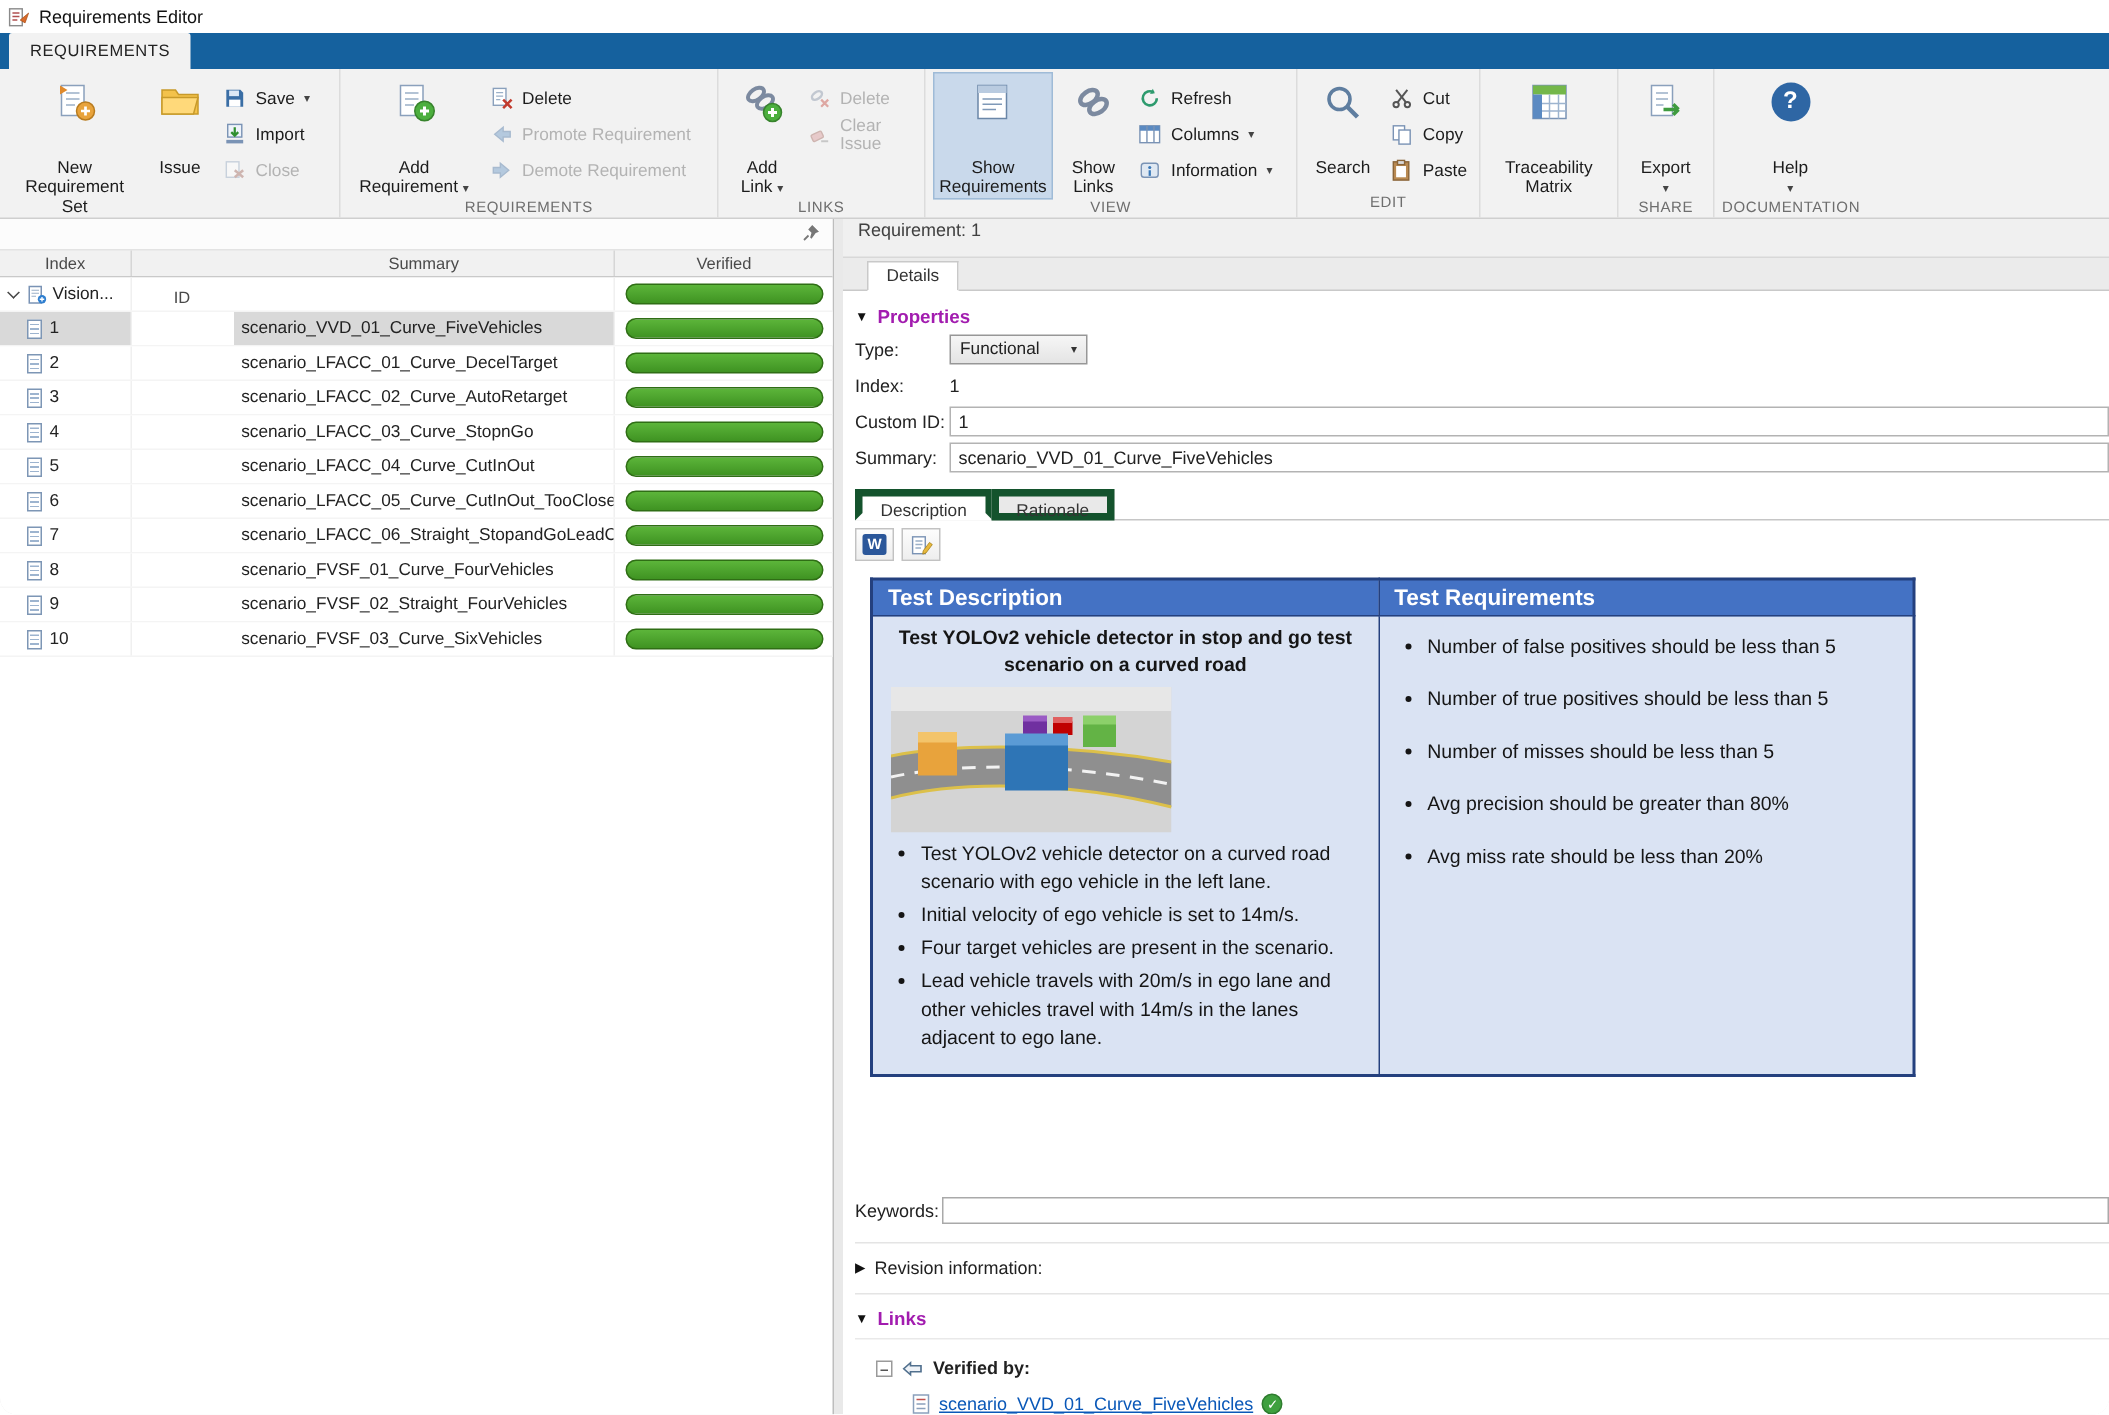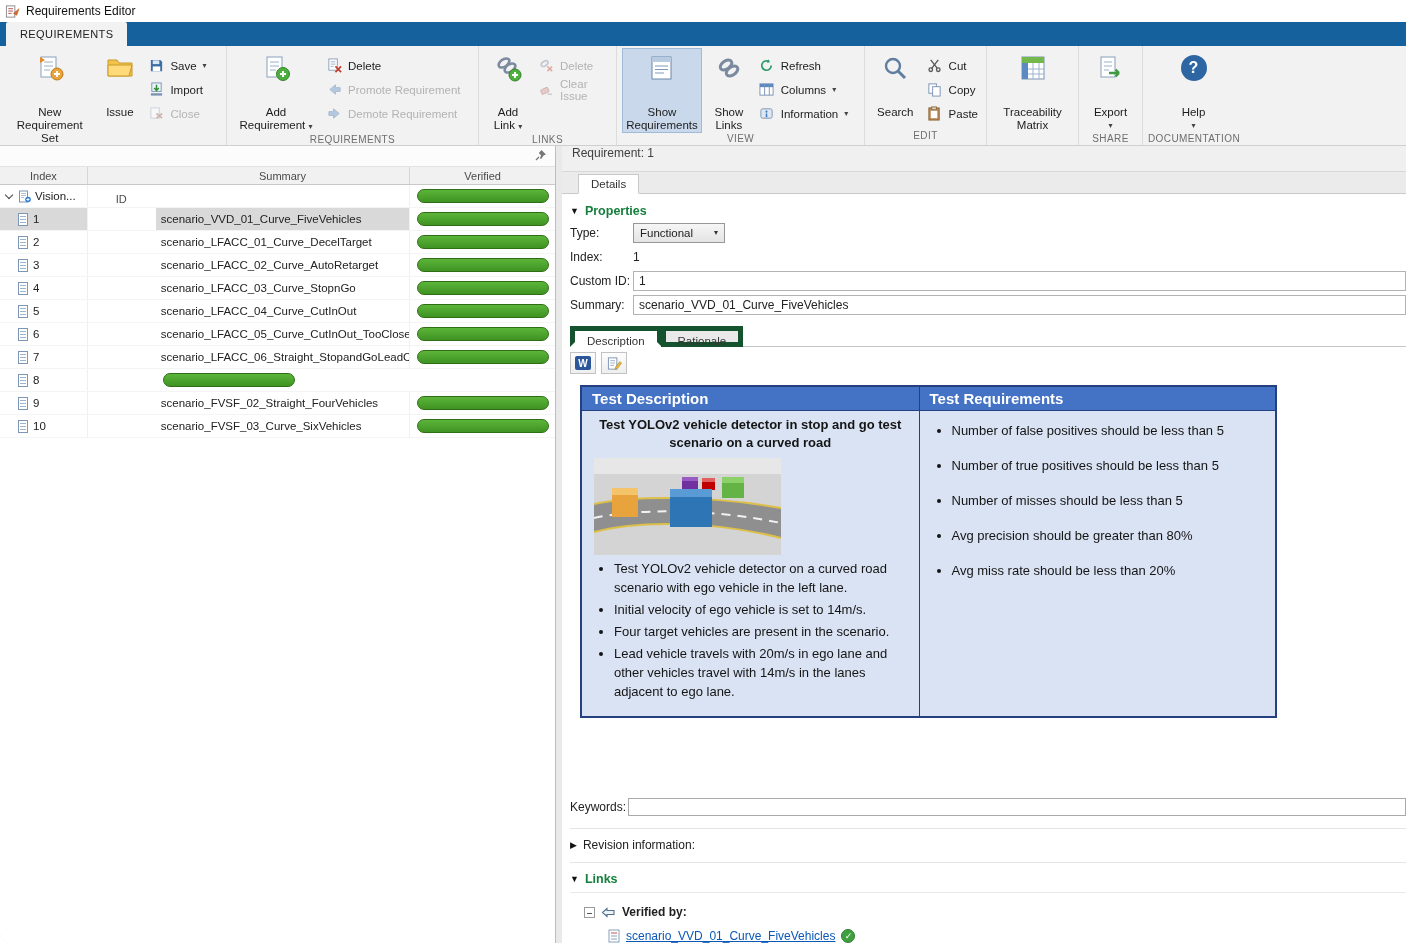--- a/index.html
+++ b/index.html
@@ -75,7 +75,7 @@
 
   .sec-head { margin-top:8px; height:18px; display:flex; align-items:center; gap:6px; }
   .tri { font-size:9px; color:#111; }
-  .sec-title { font-weight:bold; font-size:12.5px; color:#15803d; }
+  .sec-title { font-weight:bold; font-size:12.5px; color:#a21caf; }
 
   .prow { display:flex; align-items:center; height:23px; margin-top:1px; }
   .prow:first-of-type { margin-top:8px; }

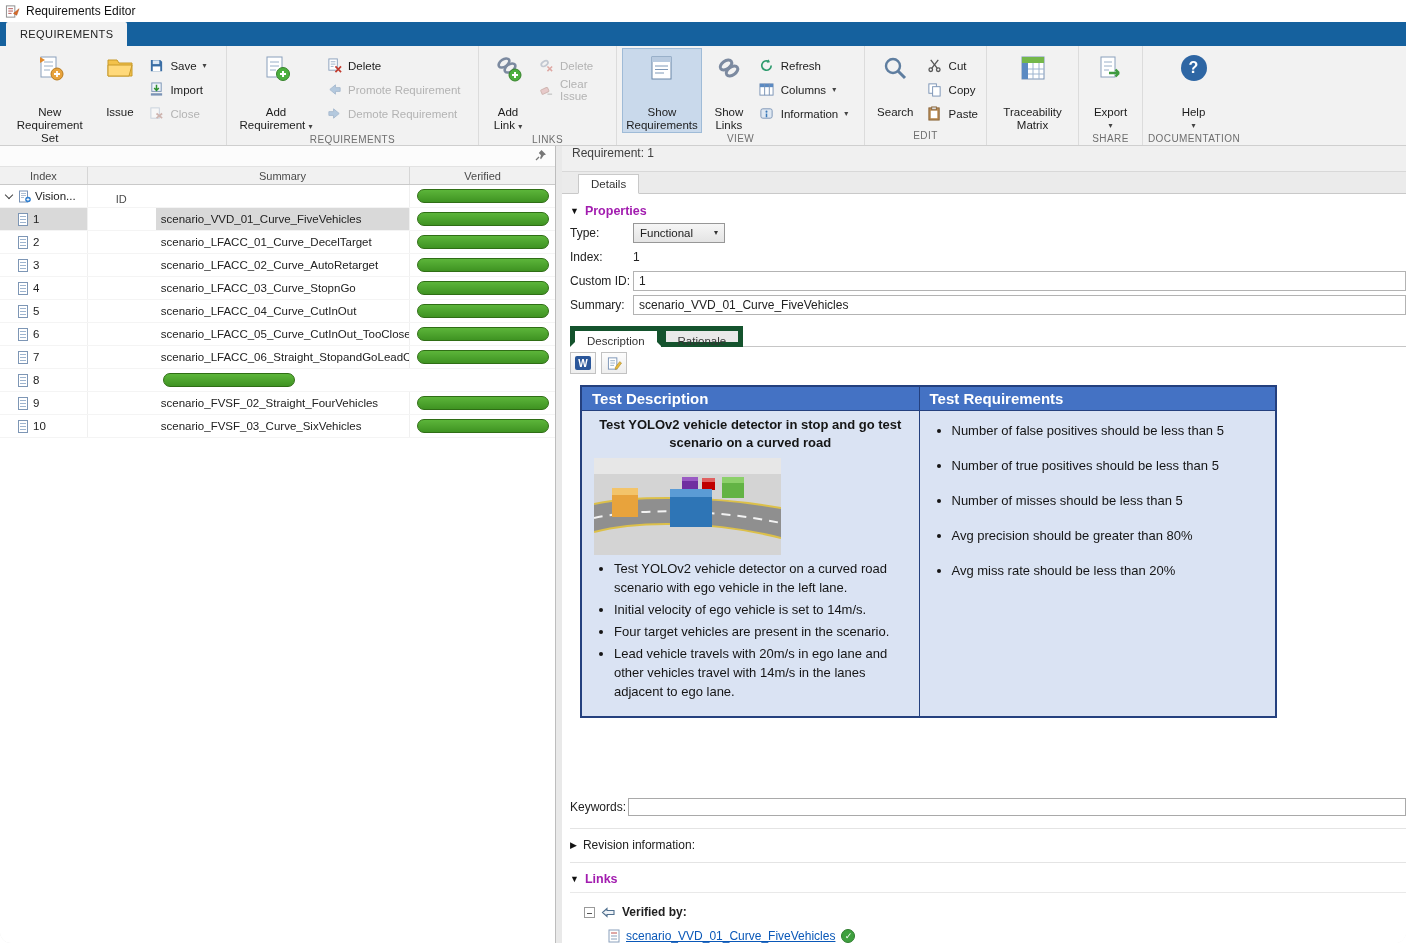--- a/index.html
+++ b/index.html
@@ -631,6 +631,9 @@
             </div>
           <div class="cell c-id">
               <span>8</span>
+            </div>
+          <div class="cell c-sum">
+              <span>scenario_FVSF_01_Curve_FourVehicles</span>
             </div>
           <div class="cell c-ver">
               <span class="vbar"></span>

